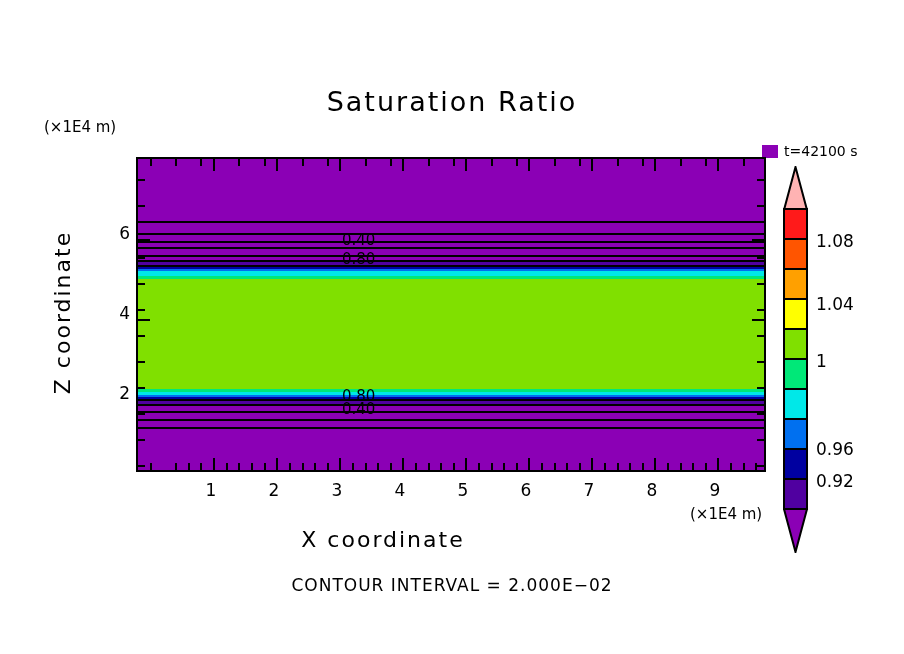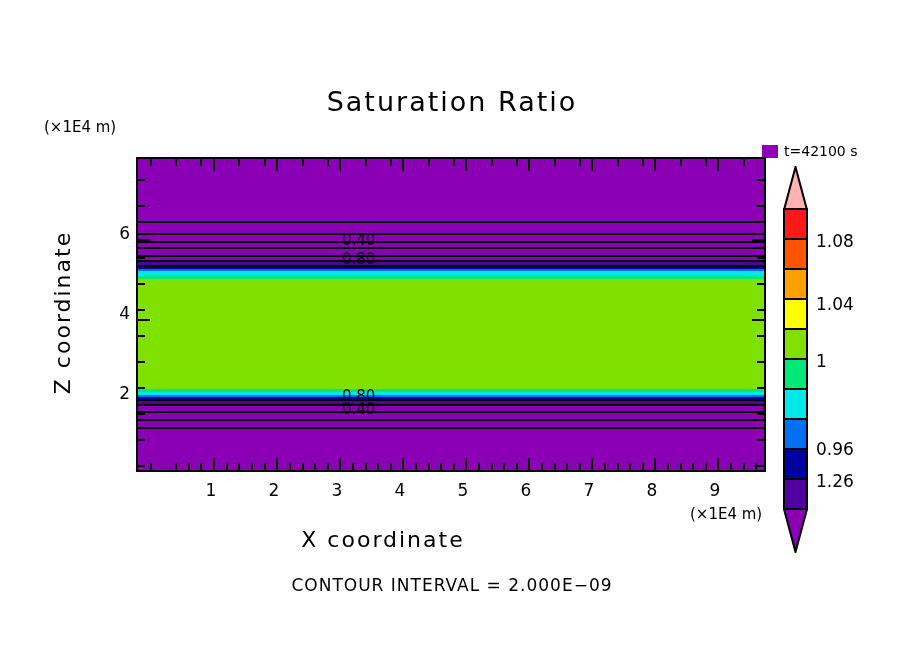--- a/index.html
+++ b/index.html
@@ -286,7 +286,7 @@
   <div class="clab" style="top:86px;">1.04</div>
   <div class="clab" style="top:143px;">1</div>
   <div class="clab" style="top:203px;margin-top:28px;">0.96</div>
-  <div class="clab" style="top:263px;">1.26</div>
+  <div class="clab" style="top:263px;">0.92</div>
 </div>
 
 </body></html>

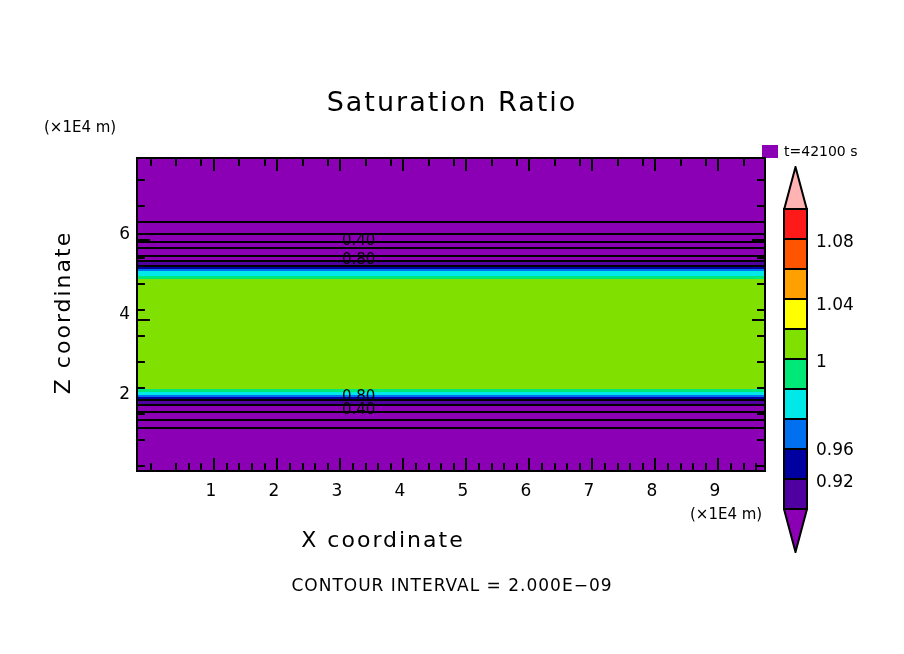--- a/index.html
+++ b/index.html
@@ -259,7 +259,7 @@
 <div class="abs thin" id="xaxis-title">X coordinate</div>
 <div class="abs thin" id="units-bottom">(×1E4 m)</div>
 
-<div class="abs thin" id="caption">CONTOUR INTERVAL = 2.000E−09</div>
+<div class="abs thin" id="caption">CONTOUR INTERVAL = 2.000E−02</div>
 
 <div class="abs" id="cbar">
 

